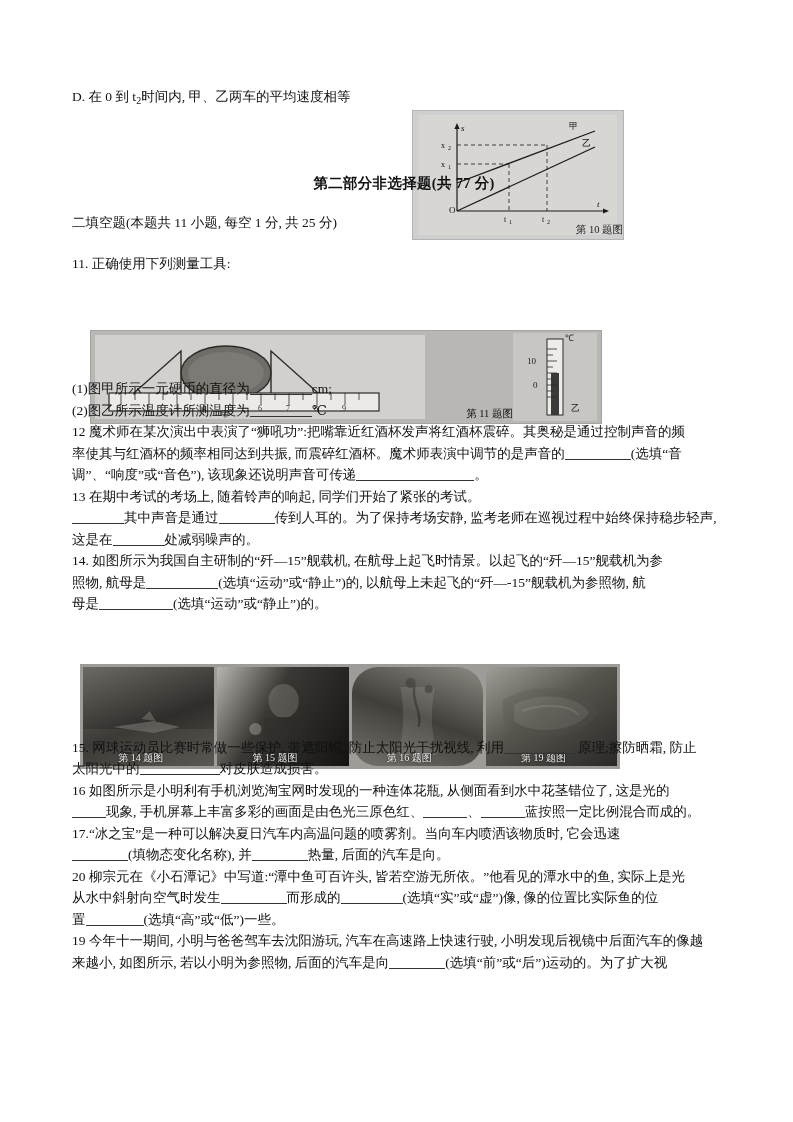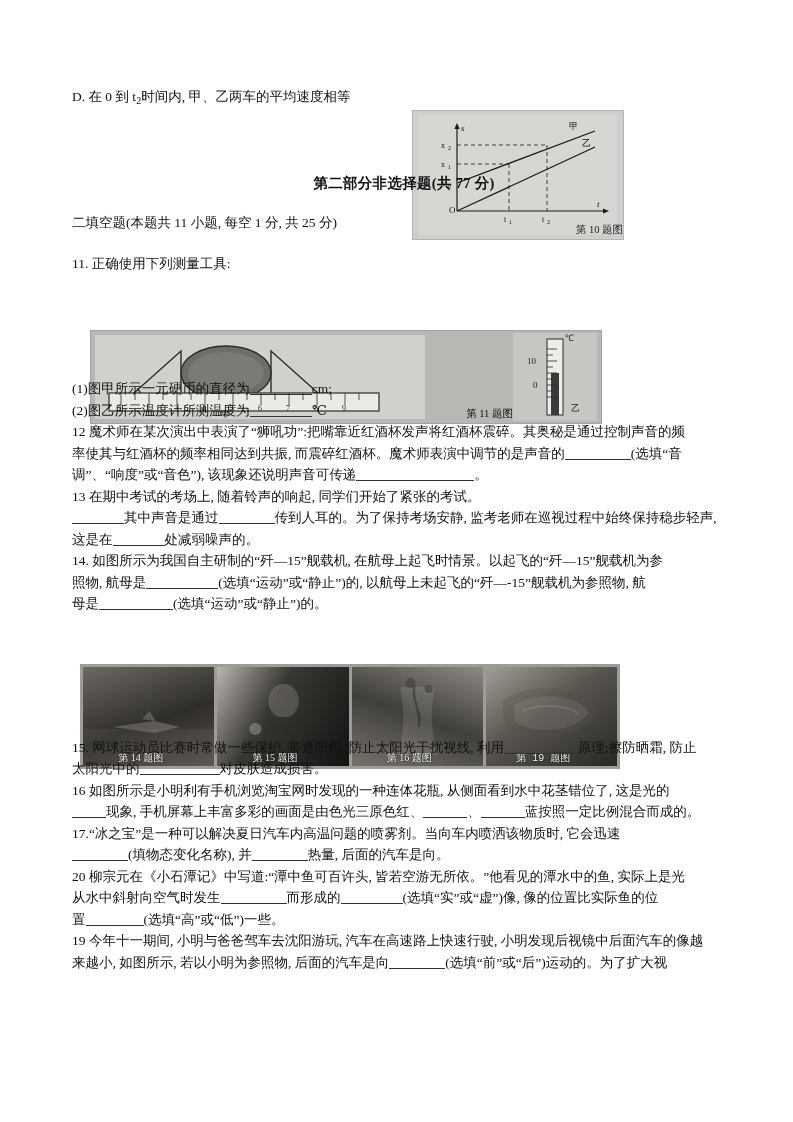--- a/index.html
+++ b/index.html
@@ -143,7 +143,7 @@
   }
   .ph1 { background: linear-gradient(160deg,#6d6a64 0%, #2f2d2a 55%, #55514b 100%); }
   .ph2 { background: linear-gradient(120deg,#b9b6b0 0%, #3a3834 40%, #141312 100%); }
-  .ph3 { background: linear-gradient(200deg,#8d8a84 0%, #413f3a 50%, #76736d 100%); }
+  .ph3 { background: linear-gradient(200deg,#8d8a84 0%, #413f3a 50%, #76736d 100%); border-radius: 26px; }
   .ph4b { background: linear-gradient(145deg,#a09d96 0%, #57544e 45%, #292825 100%); font-family: Liberation Mono, monospace; }
   .grain {
     position: absolute;

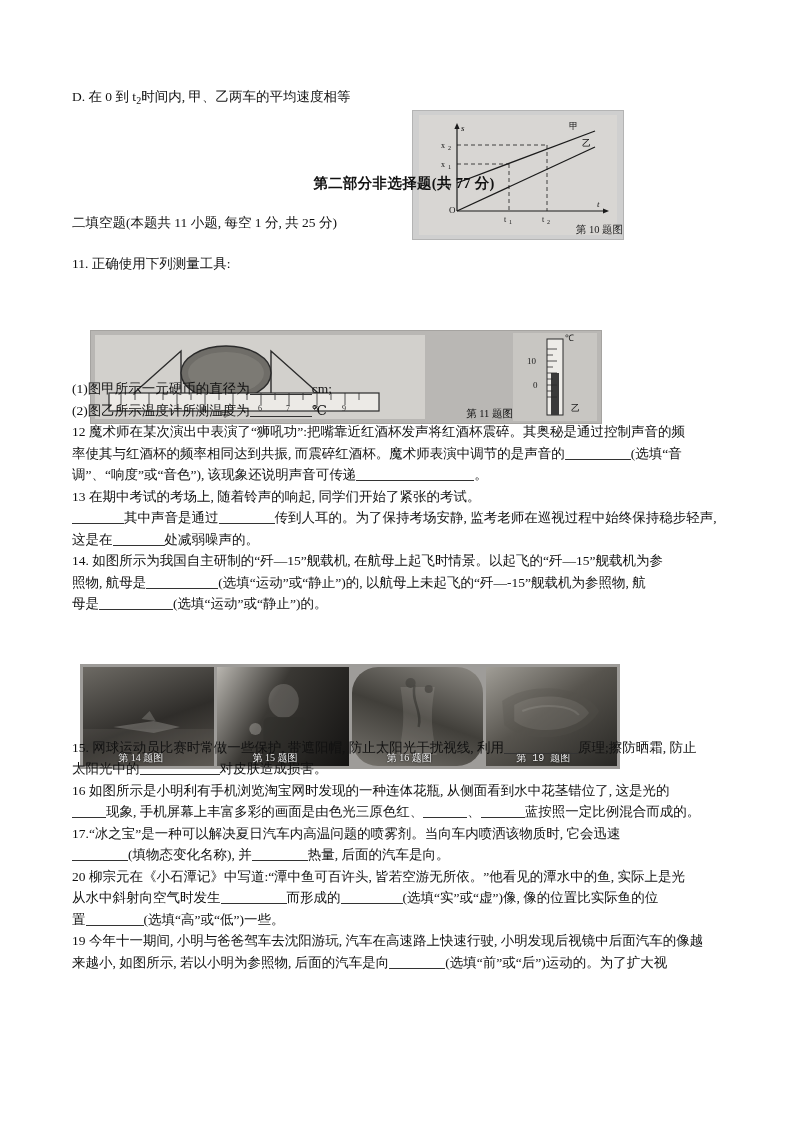--- a/index.html
+++ b/index.html
@@ -144,7 +144,7 @@
   .ph1 { background: linear-gradient(160deg,#6d6a64 0%, #2f2d2a 55%, #55514b 100%); }
   .ph2 { background: linear-gradient(120deg,#b9b6b0 0%, #3a3834 40%, #141312 100%); }
   .ph3 { background: linear-gradient(200deg,#8d8a84 0%, #413f3a 50%, #76736d 100%); border-radius: 26px; }
-  .ph4b { background: linear-gradient(145deg,#a09d96 0%, #57544e 45%, #292825 100%); font-family: Liberation Mono, monospace; }
+  .ph4b { background: linear-gradient(145deg,#a09d96 0%, #57544e 45%, #292825 100%); }
   .grain {
     position: absolute;
     left: 0; top: 0; right: 0; bottom: 0;

